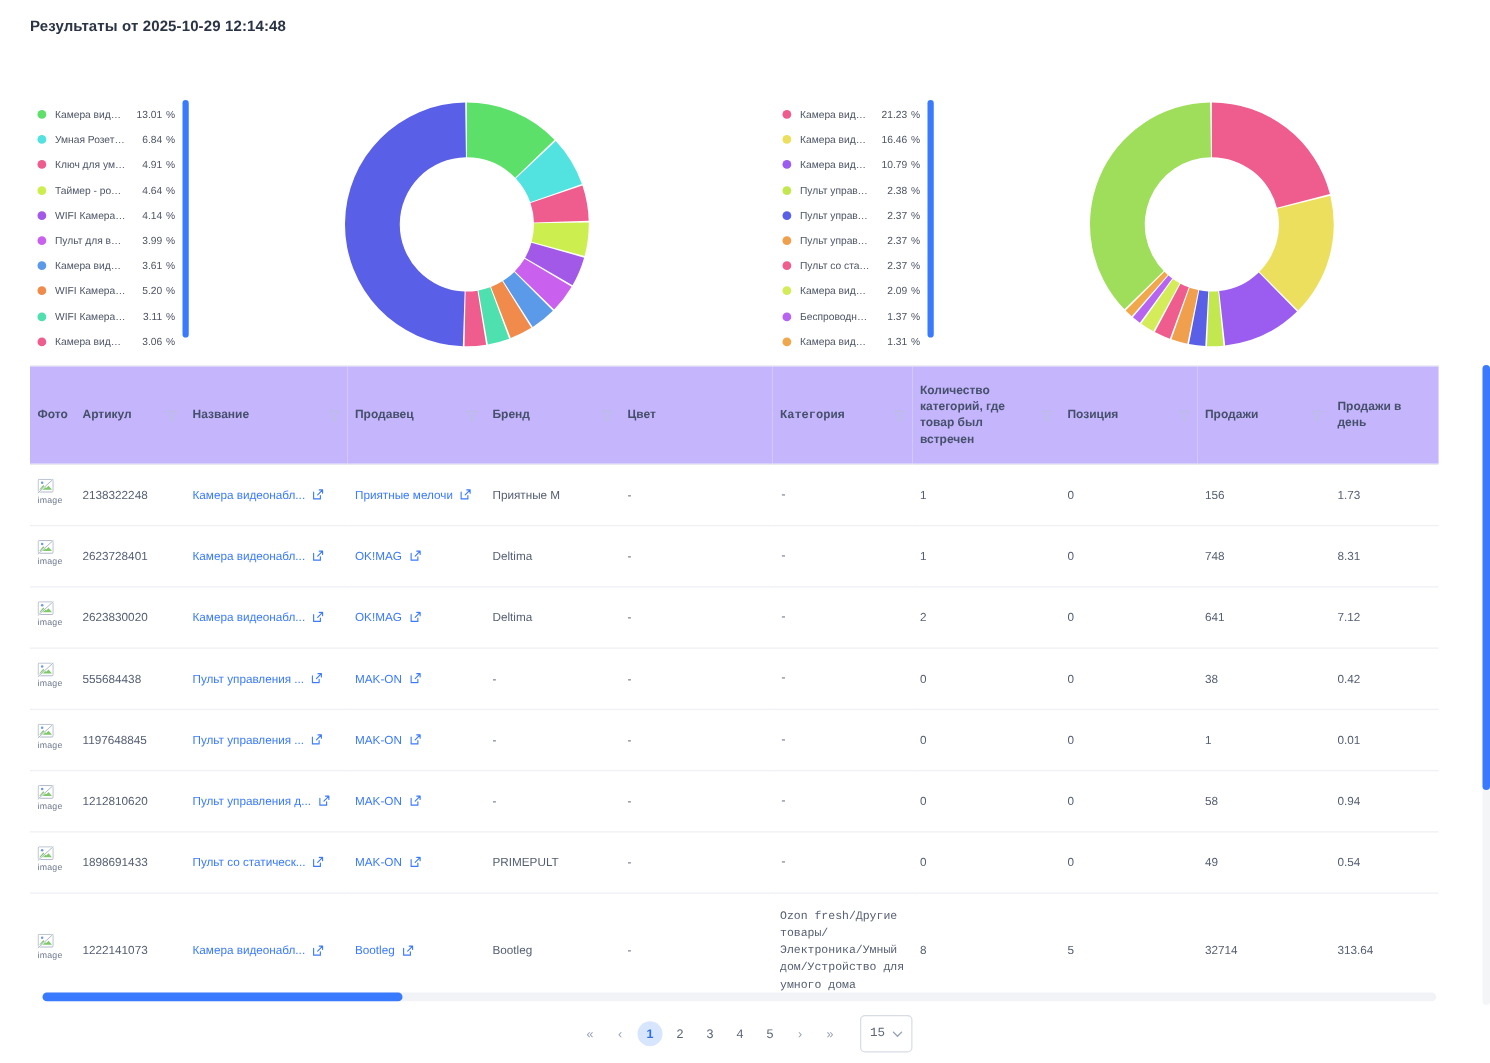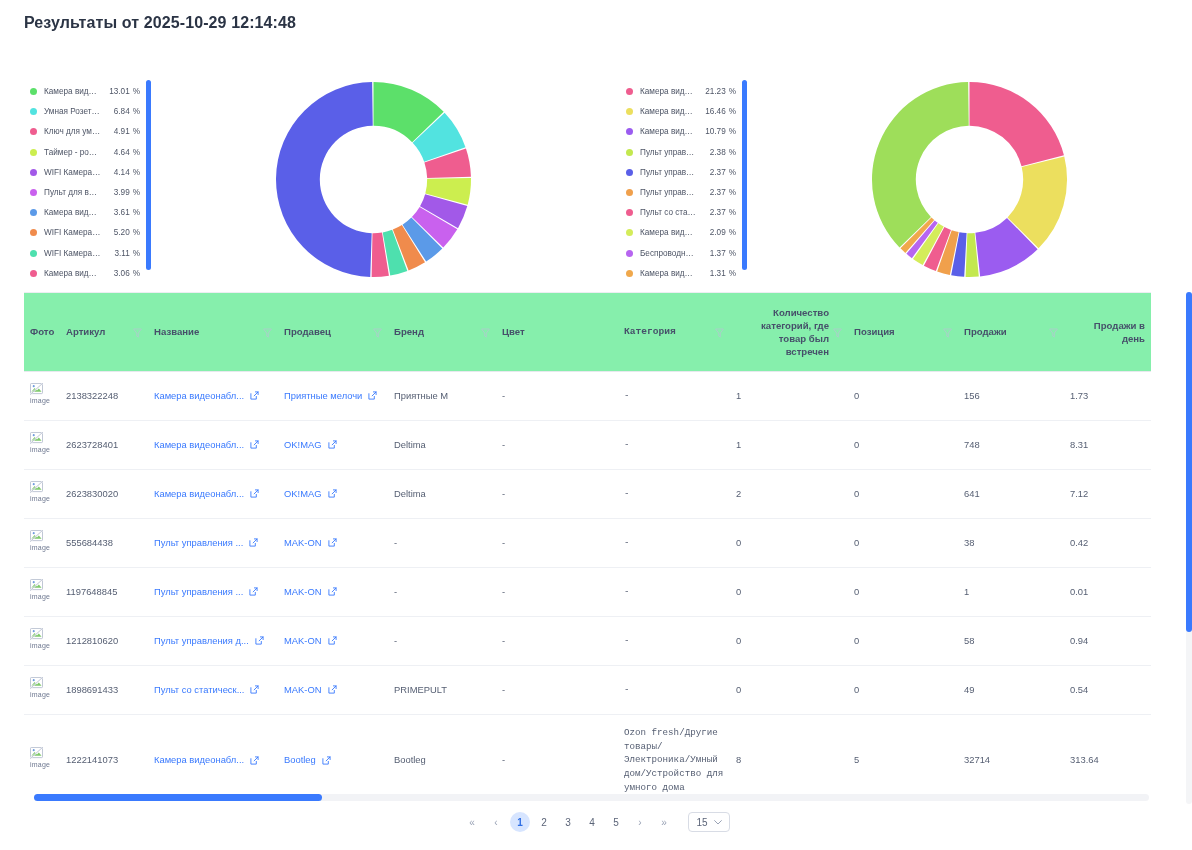--- a/index.html
+++ b/index.html
@@ -16,7 +16,7 @@
   
   .page-title {
     position: absolute; left: 24px; top: 14px;
-    font-size: 16px; font-weight: bold; color: #2b3445;
+    font-size: 12px; font-weight: bold; color: #2b3445;
     letter-spacing: .1px;
   }
   .tabs {

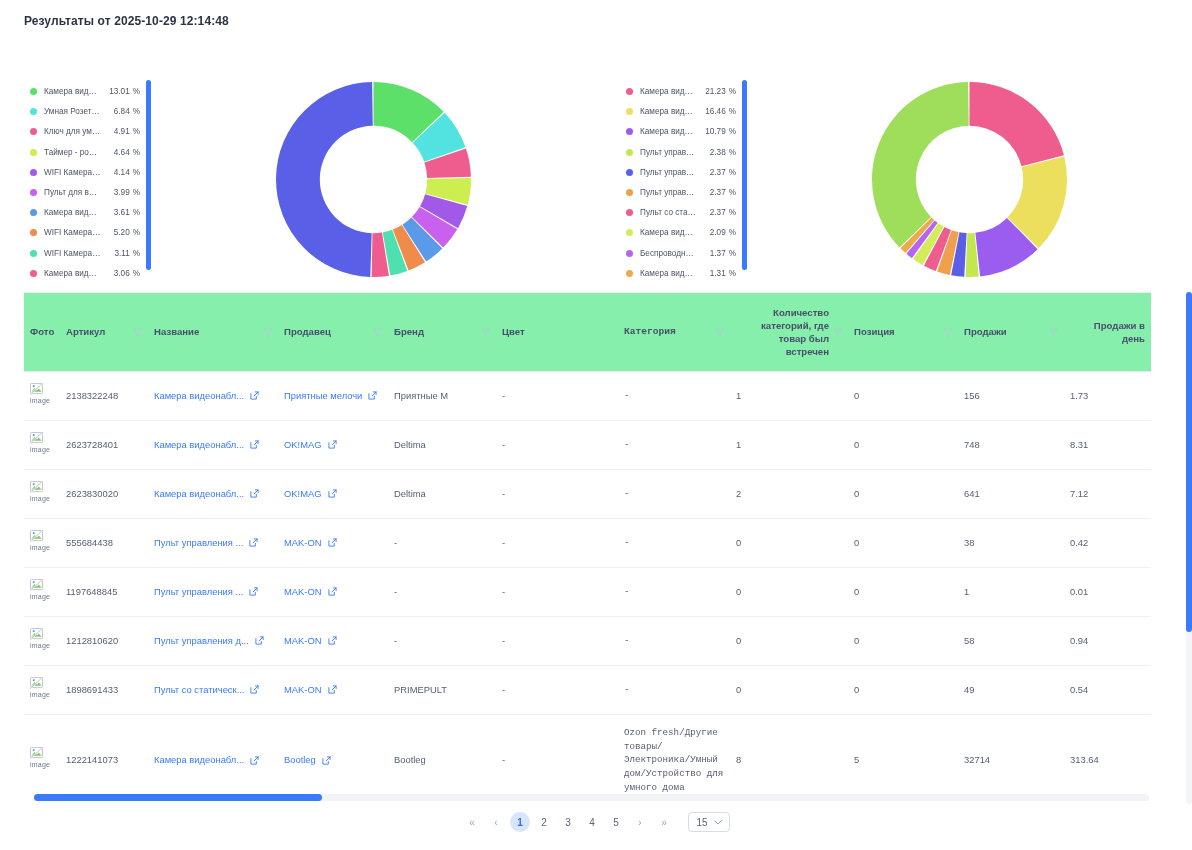--- a/index.html
+++ b/index.html
@@ -83,10 +83,10 @@
   table { border-collapse: collapse; width: 1127px; table-layout: fixed; }
   thead th {
     font-size: 9.6px; font-weight: bold; color: #4a5videos; color: #46506a;
-    text-align: right; padding: 14px 6px 12px 6px;
+    text-align: left; padding: 14px 6px 12px 6px;
     border-bottom: 1px solid #e7e9ee;
     vertical-align: middle;
-    background: #86efac;
+    background: #c4b5fd;
   }
   .th-inner { display: flex; align-items: center; justify-content: space-between; gap: 4px; }
   .th-text { line-height: 1.35; }

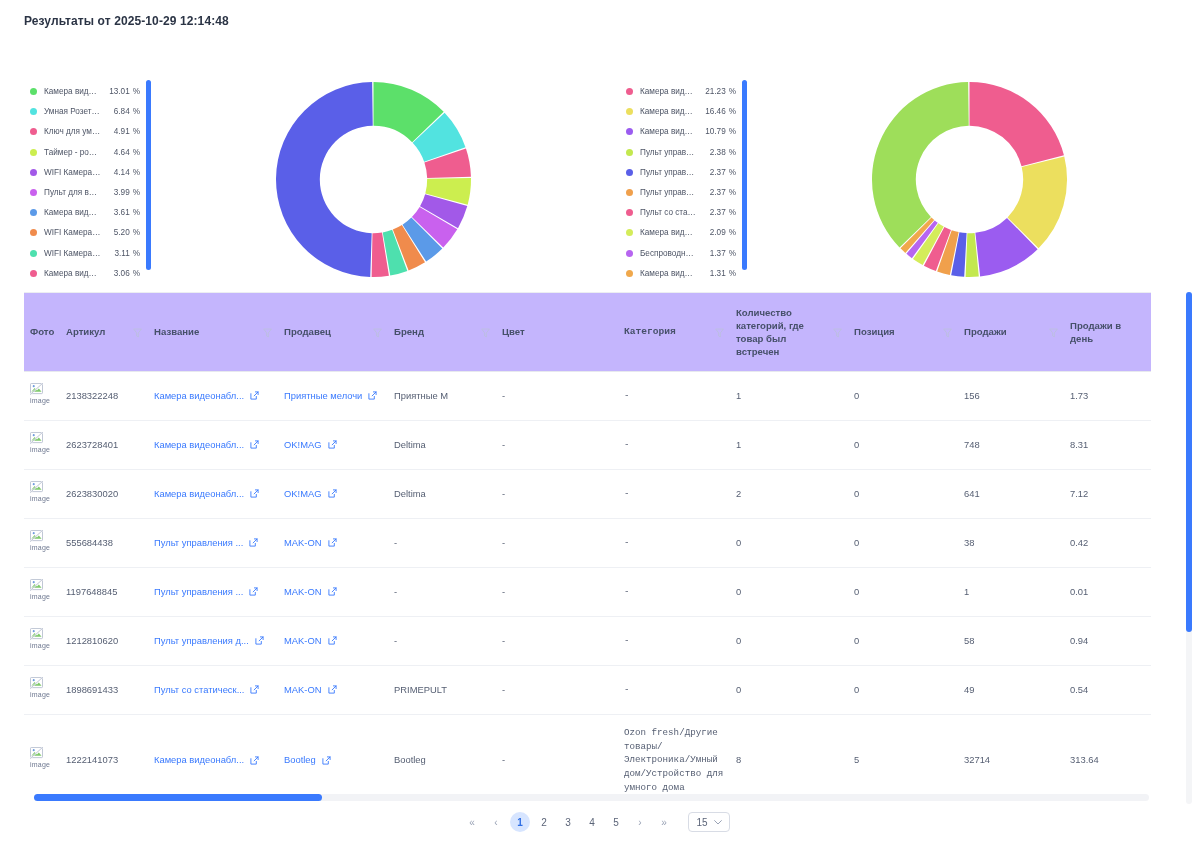--- a/index.html
+++ b/index.html
@@ -160,10 +160,10 @@
   .pg.active { background: #d7e5ff; color: #2f6fe4; font-weight: bold; }
   .pg.arrow { color: #9aa3b6; font-size: 10px; }
   .page-size {
-    margin-left: 10px; height: 20px; min-width: 42px;
+    margin-left: 10px; height: 30px; min-width: 42px;
     border: 1px solid #d8dce5; border-radius: 4px;
     display: flex; align-items: center; justify-content: center; gap: 6px;
-    font-size: 10px; color: #5b6478; cursor: pointer; padding: 0 6px;
+    font-size: 10px; color: #5b6478; cursor: pointer; padding: 0 6px; font-family: Liberation Mono, monospace;
   }
   .chev { width: 8px; height: 5px; }
 </style>

